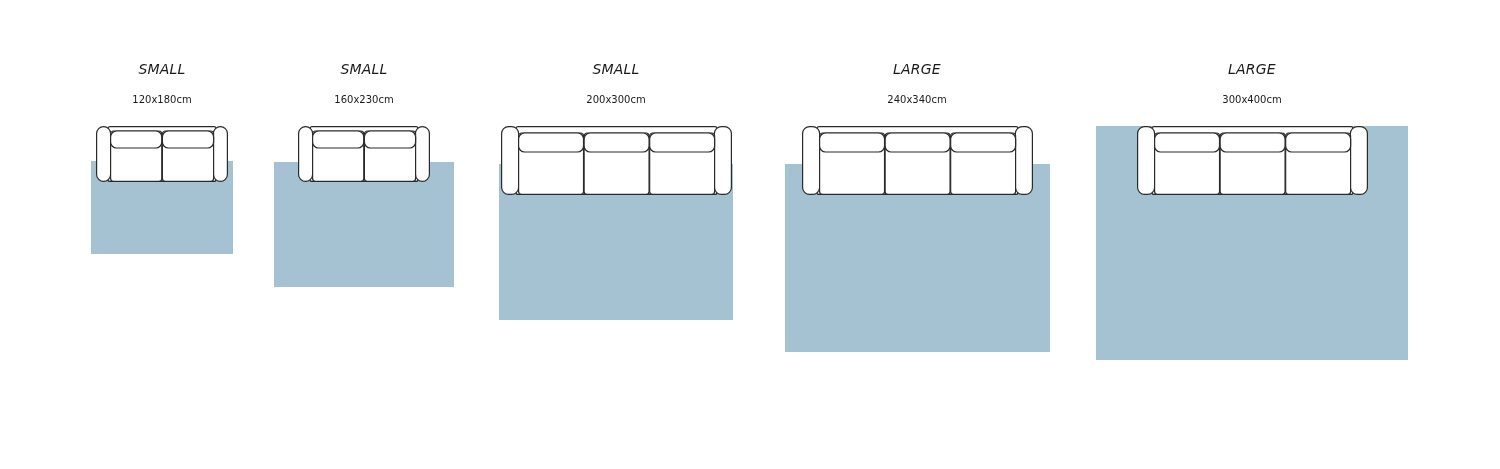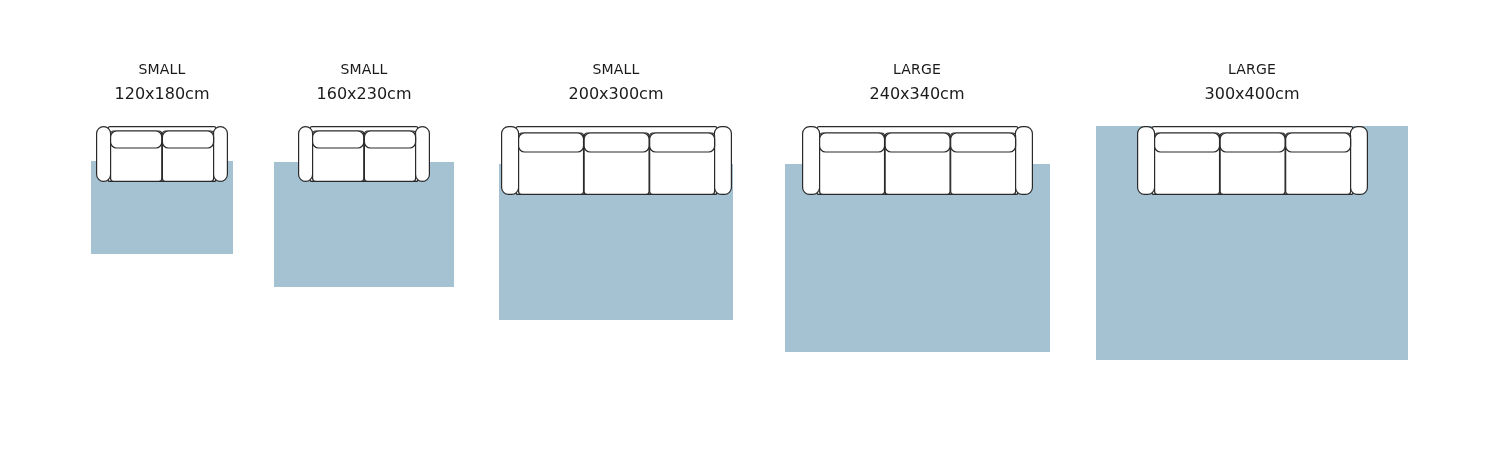--- a/index.html
+++ b/index.html
@@ -7,7 +7,7 @@
          font-family: "DejaVu Sans", sans-serif; color: #1a1a1a; }
   .item { position: absolute; top: 0; left: 0; width: 1500px; height: 469px; pointer-events: none; }
   .label { position: absolute; text-align: center; transform: translateX(-50%); white-space: nowrap; }
-  .size-label { font-size: 14px; top: 61px; letter-spacing: 0.2px; }
+  .size-label { font-size: 14px; top: 61px; letter-spacing: 0.2px; font-style: italic; }
   .dim-label { font-size: 16px; top: 84px; }
   .rug { position: absolute; }
   svg.sofa { position: absolute; overflow: visible; }

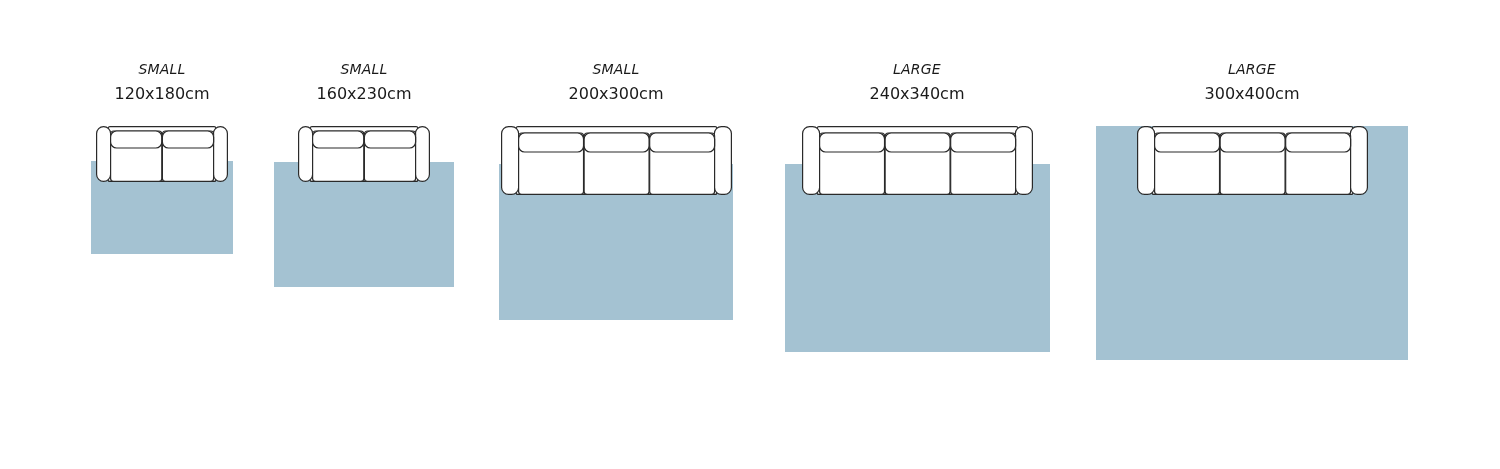--- a/index.html
+++ b/index.html
@@ -8,7 +8,7 @@
   .item { position: absolute; top: 0; left: 0; width: 1500px; height: 469px; pointer-events: none; }
   .label { position: absolute; text-align: center; transform: translateX(-50%); white-space: nowrap; }
   .size-label { font-size: 14px; top: 61px; letter-spacing: 0.2px; font-style: italic; }
-  .dim-label { font-size: 16px; top: 84px; }
+  .dim-label { font-size: 10px; top: 94px; }
   .rug { position: absolute; }
   svg.sofa { position: absolute; overflow: visible; }
 </style>

